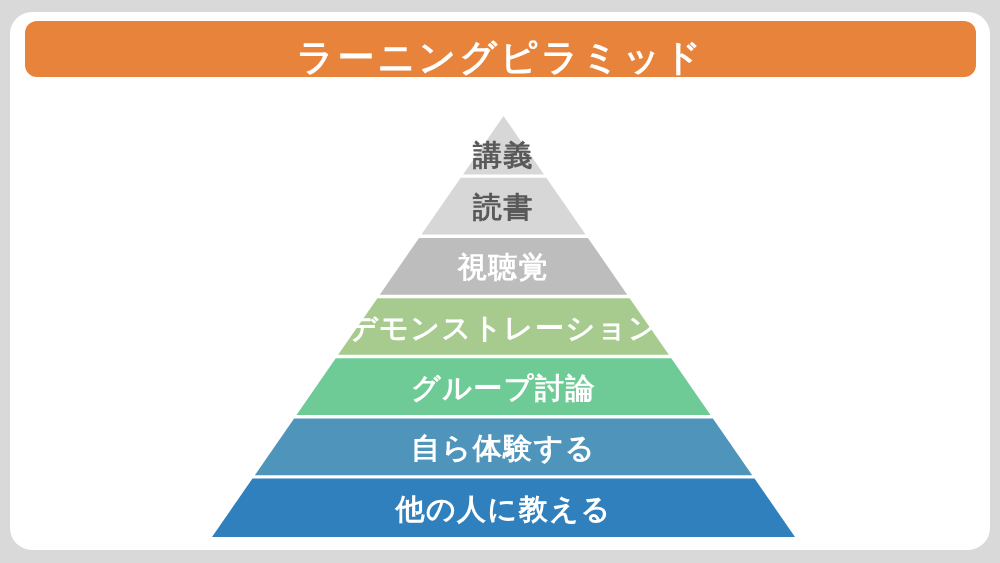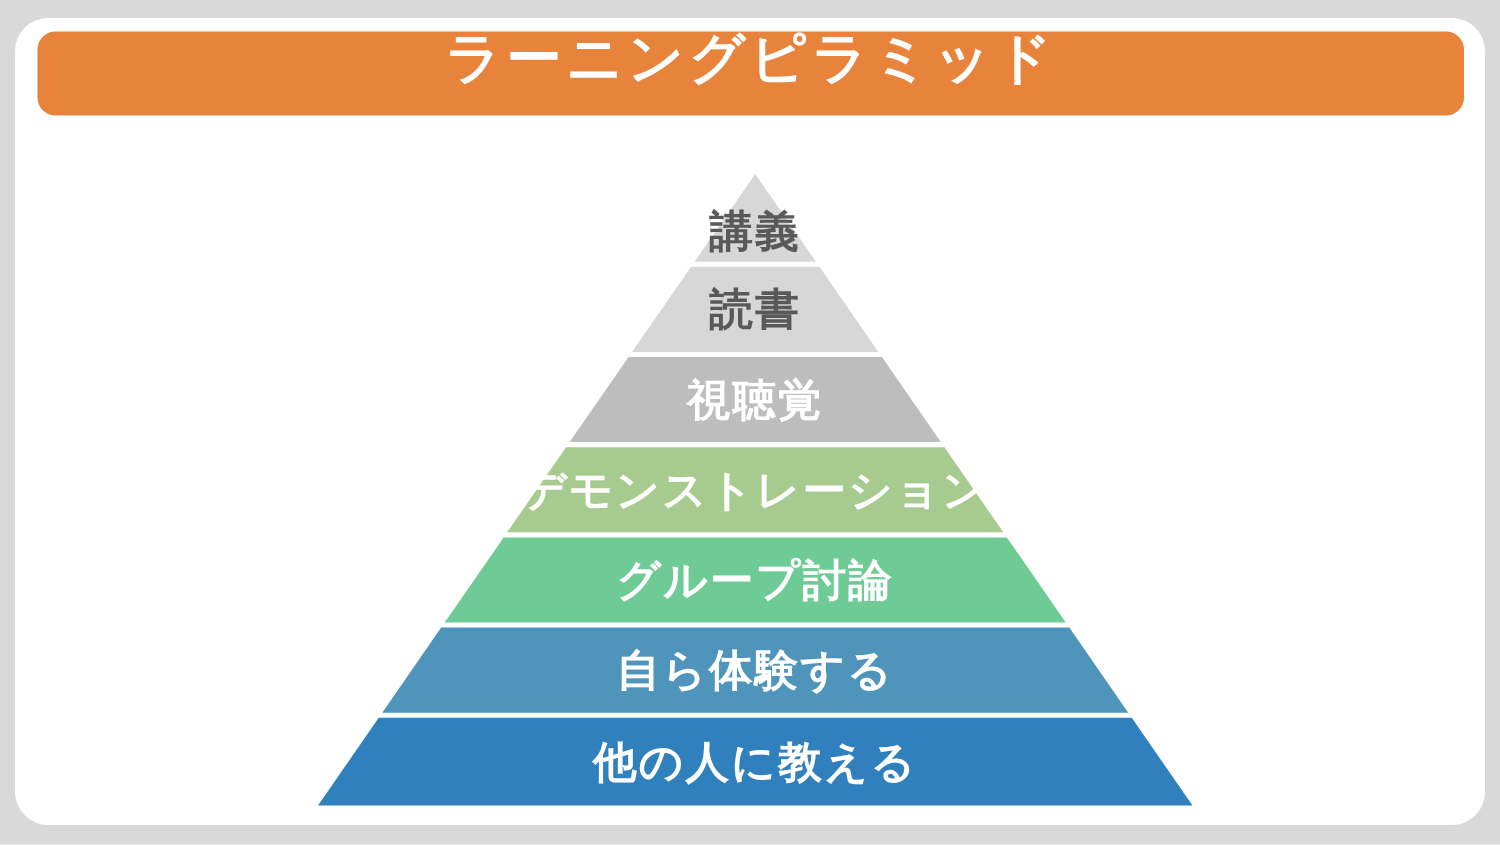--- a/index.html
+++ b/index.html
@@ -31,7 +31,7 @@
     height: 56px;
     border-radius: 12px;
     display: flex;
-    align-items: flex-start;
+    align-items: flex-end;
     justify-content: center;
   }
   .header-title {

